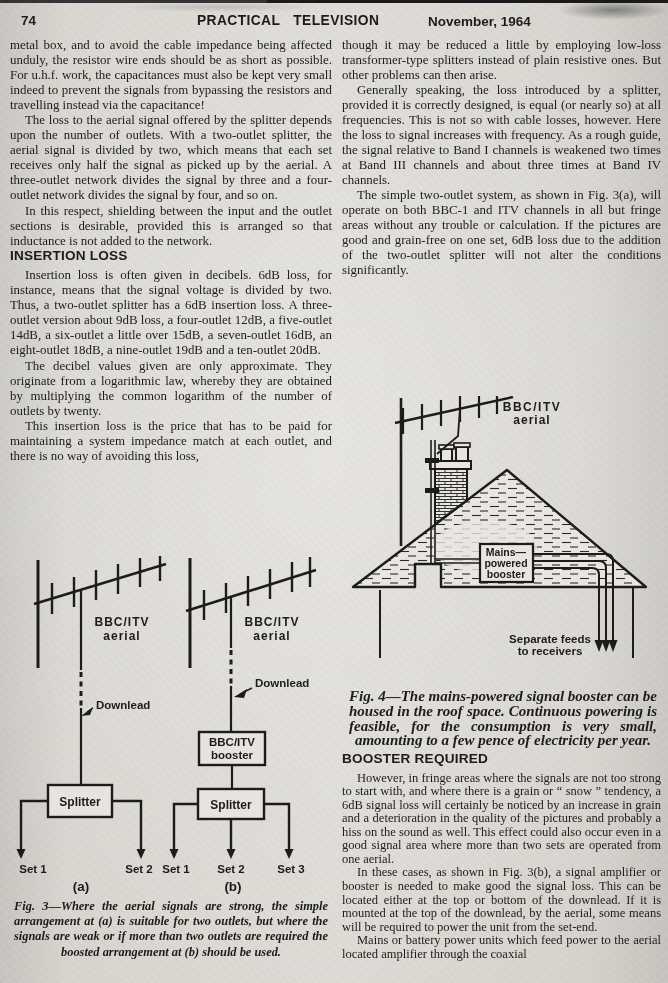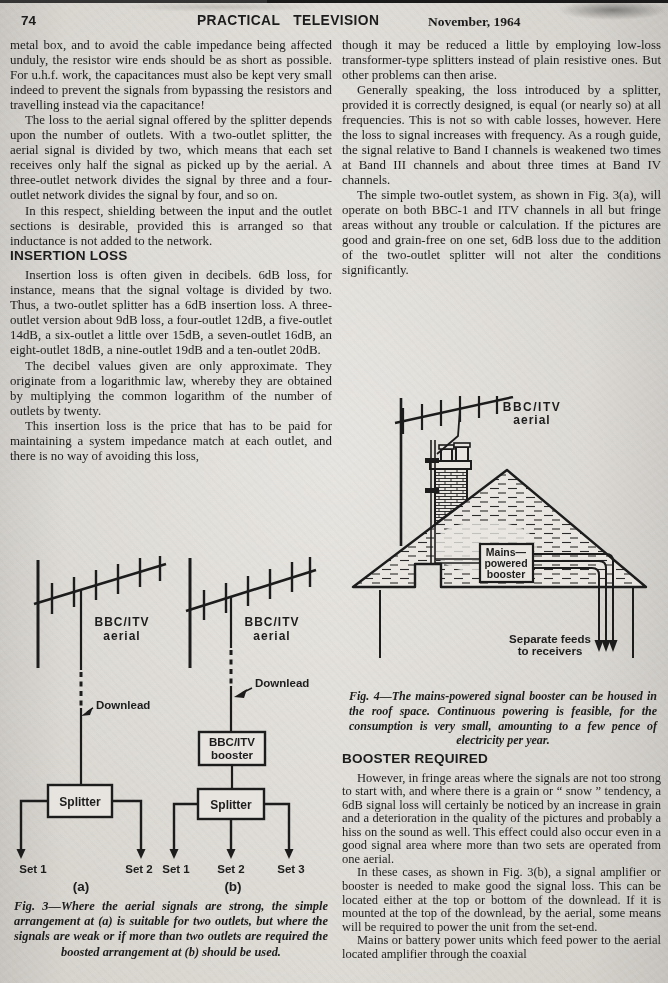--- a/index.html
+++ b/index.html
@@ -21,7 +21,7 @@
   .hdr{position:absolute;font-family:"Liberation Sans",sans-serif;font-weight:700;}
   #pageno{left:21px;top:13px;font-size:13.5px;}
   #title{left:197px;top:13px;font-size:13.8px;letter-spacing:.4px;word-spacing:9px;}
-  #date{left:428px;top:14px;font-size:13.5px;font-family:Liberation Serif, serif;}
+  #date{left:428px;top:14px;font-size:13.5px;}
   .col{position:absolute;text-align:justify;}
   #lcol{left:10px;top:38px;width:322px;font-size:12.9px;line-height:15.05px;}
   #rcol-top{left:342px;top:38px;width:319px;font-size:12.9px;line-height:15.0px;}

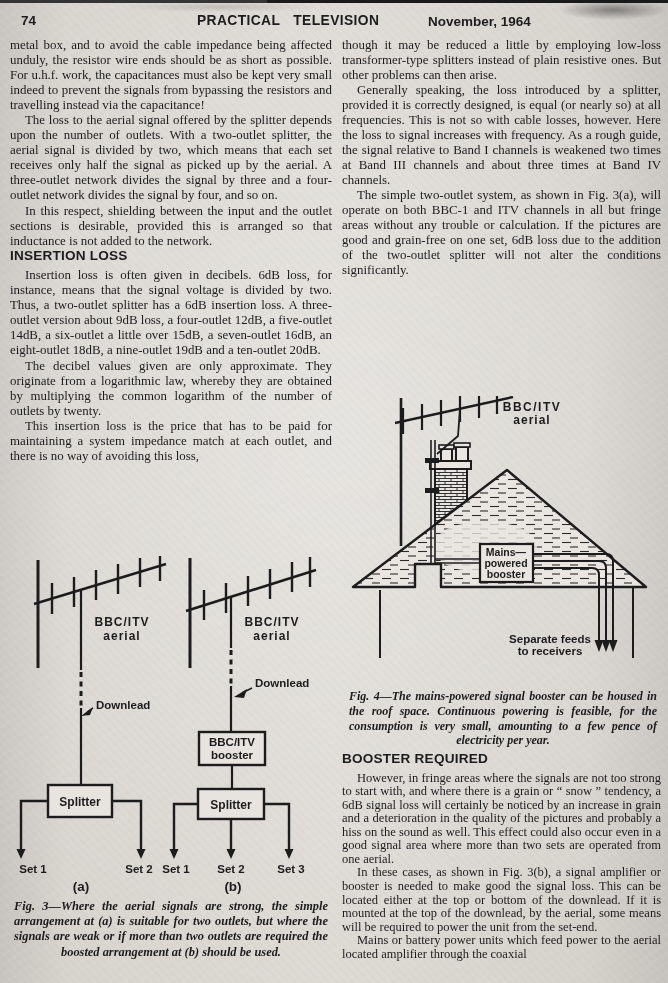--- a/index.html
+++ b/index.html
@@ -33,7 +33,7 @@
   .cap{position:absolute;font:italic 700 12.4px/15.2px "Liberation Serif",serif;
     text-align:justify;text-align-last:center;}
   #fig3cap{left:14px;top:899px;width:314px;}
-  #fig4cap{left:349px;top:689px;width:308px;font-size:12px;line-height:14.8px;}
+  #fig4cap{left:349px;top:689px;width:308px;font-size:15px;line-height:14.8px;}
   #fig3{position:absolute;left:8px;top:556px;}
   #fig4{position:absolute;left:345px;top:396px;}
   svg text{font-family:"Liberation Sans",sans-serif;fill:#1c1c1c;font-weight:700;}

